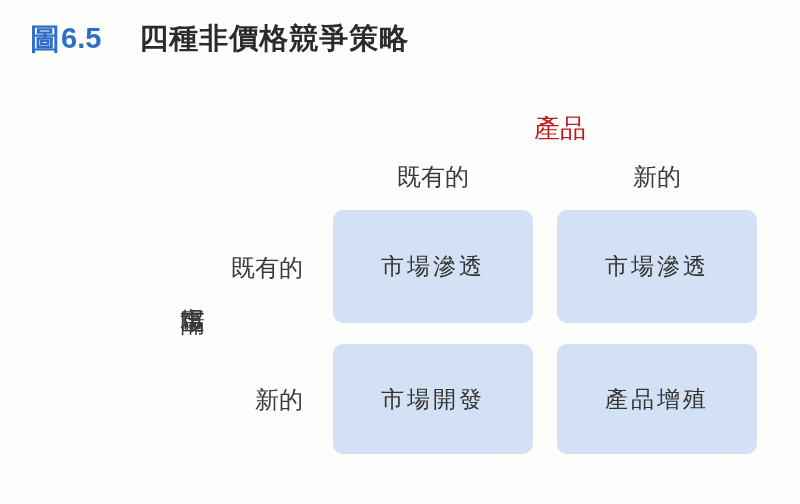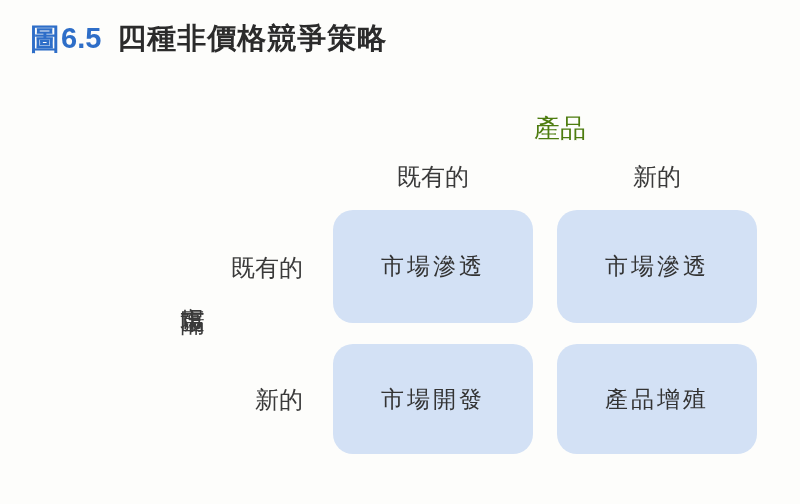--- a/index.html
+++ b/index.html
@@ -38,7 +38,7 @@
     color: #2b2b2b;
     font-size: 29px;
     font-weight: bold;
-    margin-left: 16px;
+    margin-left: 38px;
     line-height: 1.1;
     letter-spacing: 1px;
   }

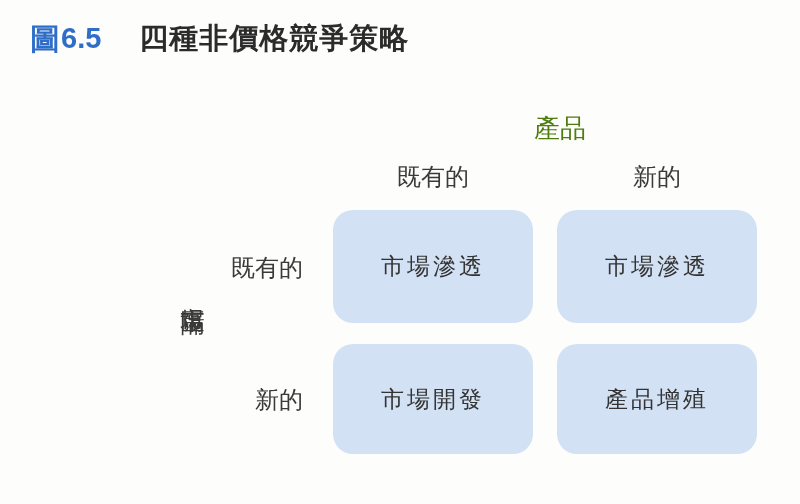--- a/index.html
+++ b/index.html
@@ -50,7 +50,7 @@
     width: 200px;
     text-align: center;
     font-size: 26px;
-    color: #4d7c0f;
+    color: #b91c1c;
   }
   
   .col-label {

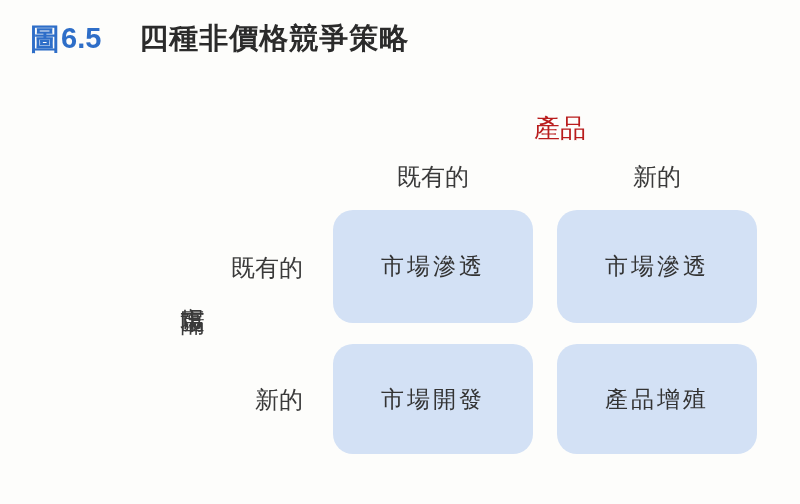--- a/index.html
+++ b/index.html
@@ -92,7 +92,7 @@
     position: absolute;
     width: 200px;
     background: var(--cell_fill, #d3e1f5);
-    border-radius: 20px;
+    border-radius: 10px;
     display: flex;
     align-items: center;
     justify-content: center;

